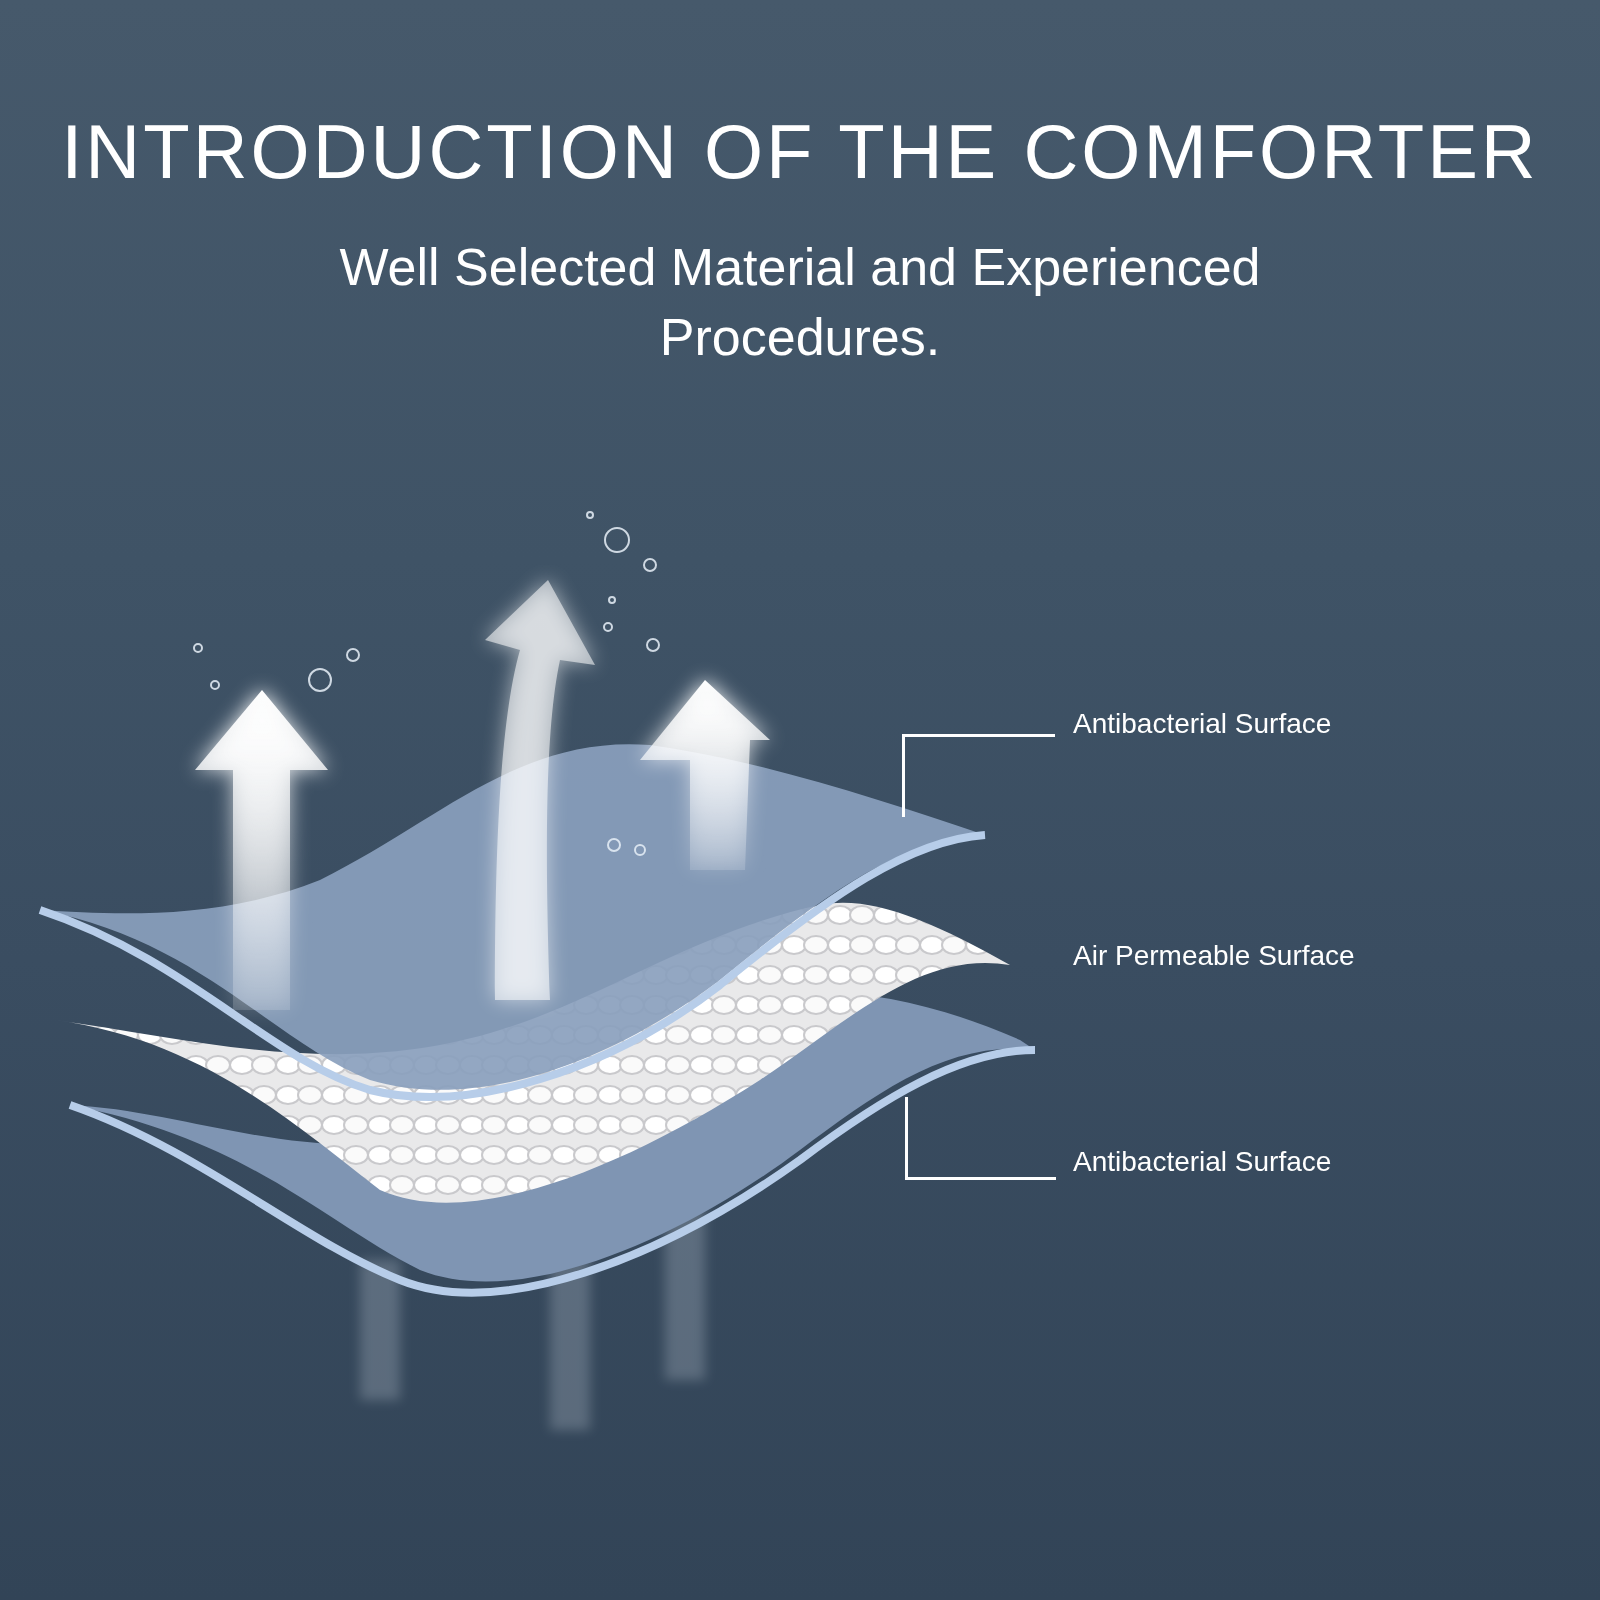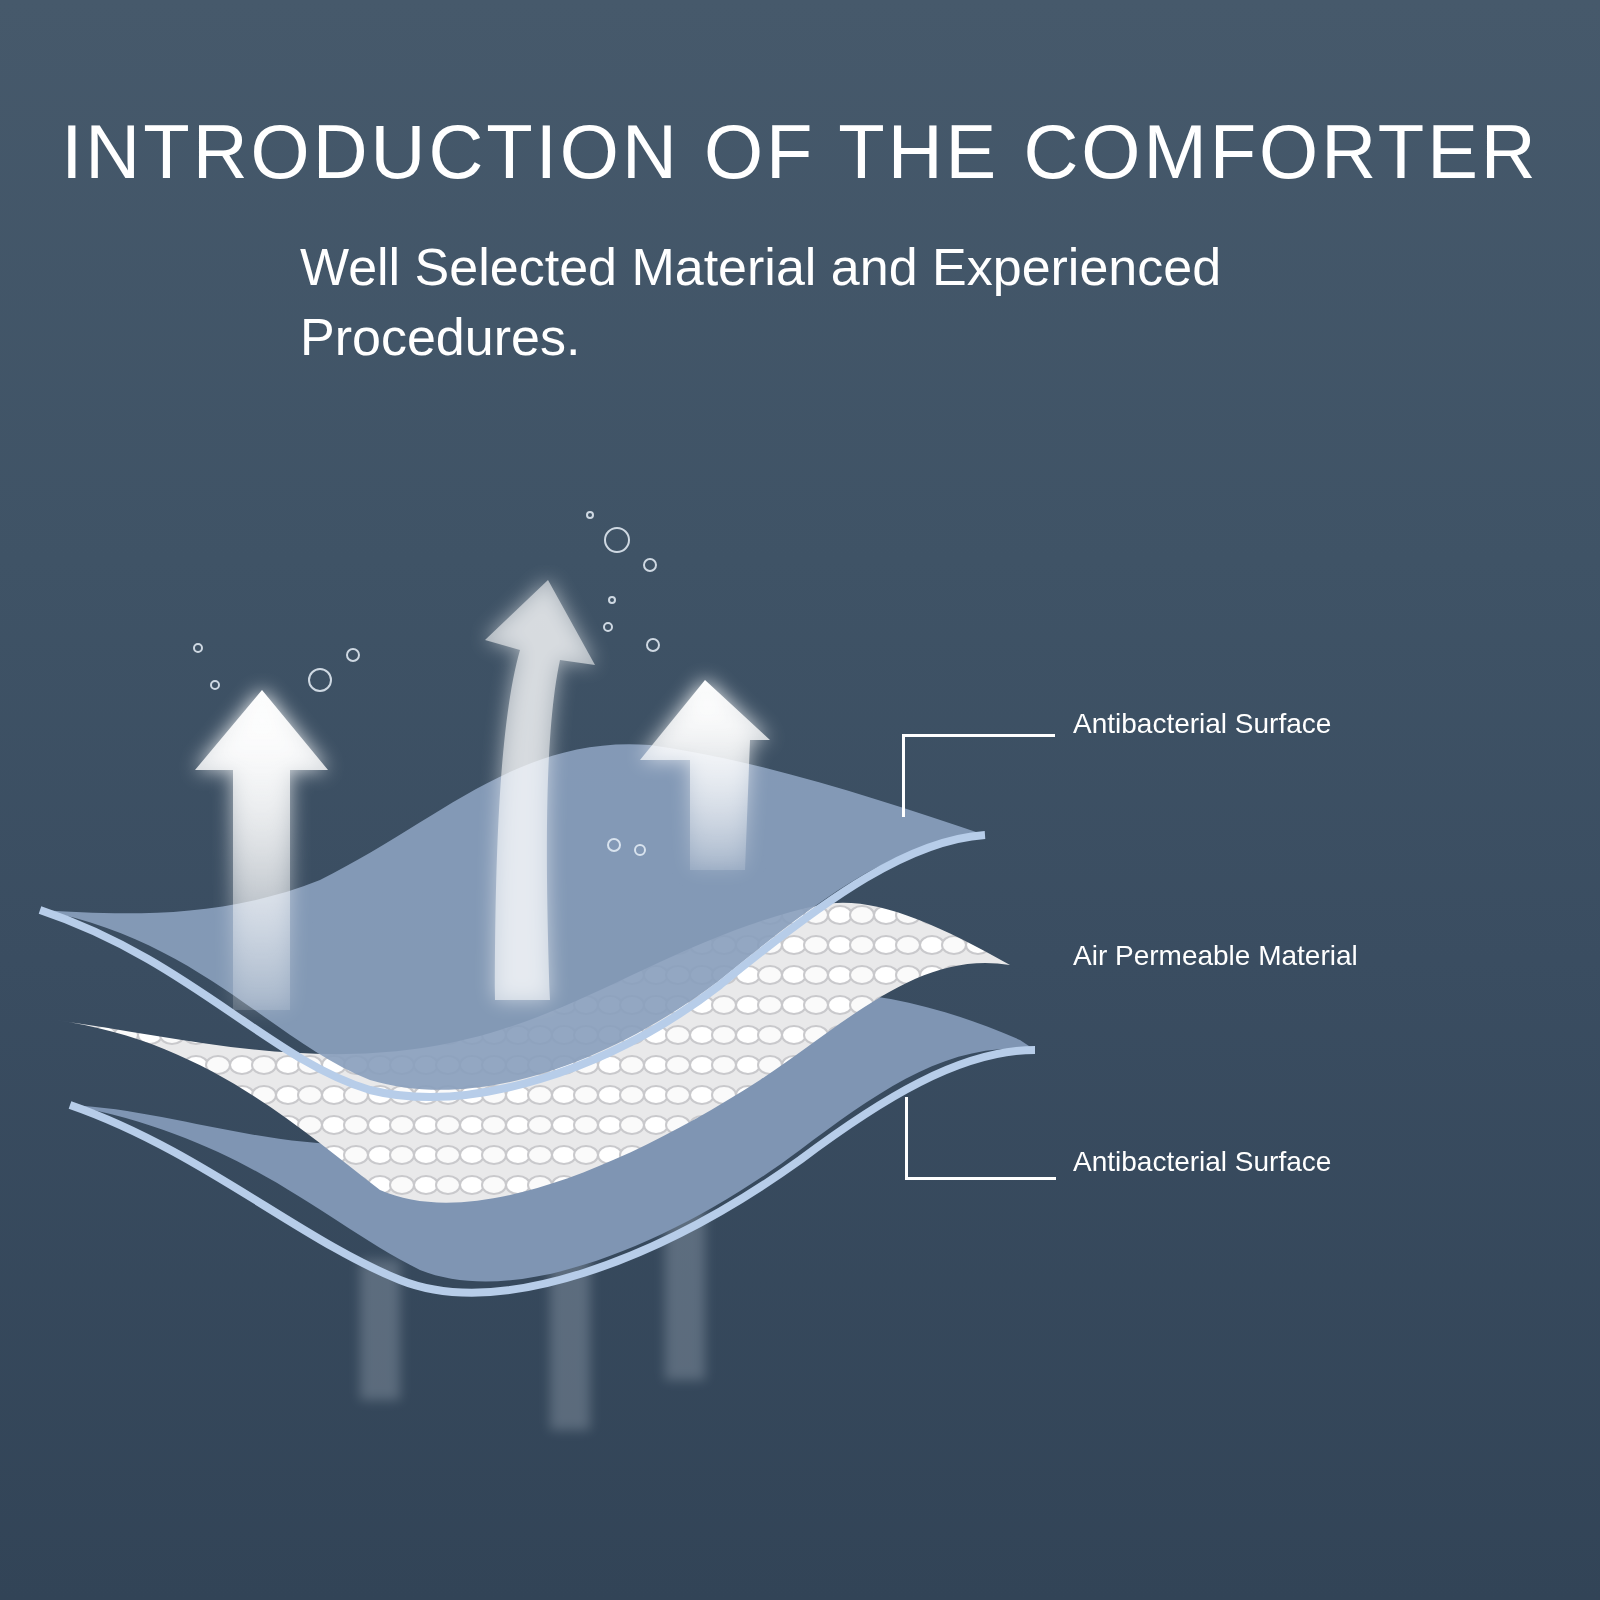--- a/index.html
+++ b/index.html
@@ -14,7 +14,7 @@
     font-size:76px; letter-spacing:3px; font-weight:normal;
   }
   .subtitle {
-    position:absolute; left:300px; top:232px; width:1000px; 
+    position:absolute; left:300px; top:232px; width:1000px; text-align:center;
     font-size:52px; line-height:70px;
   }
   .label {

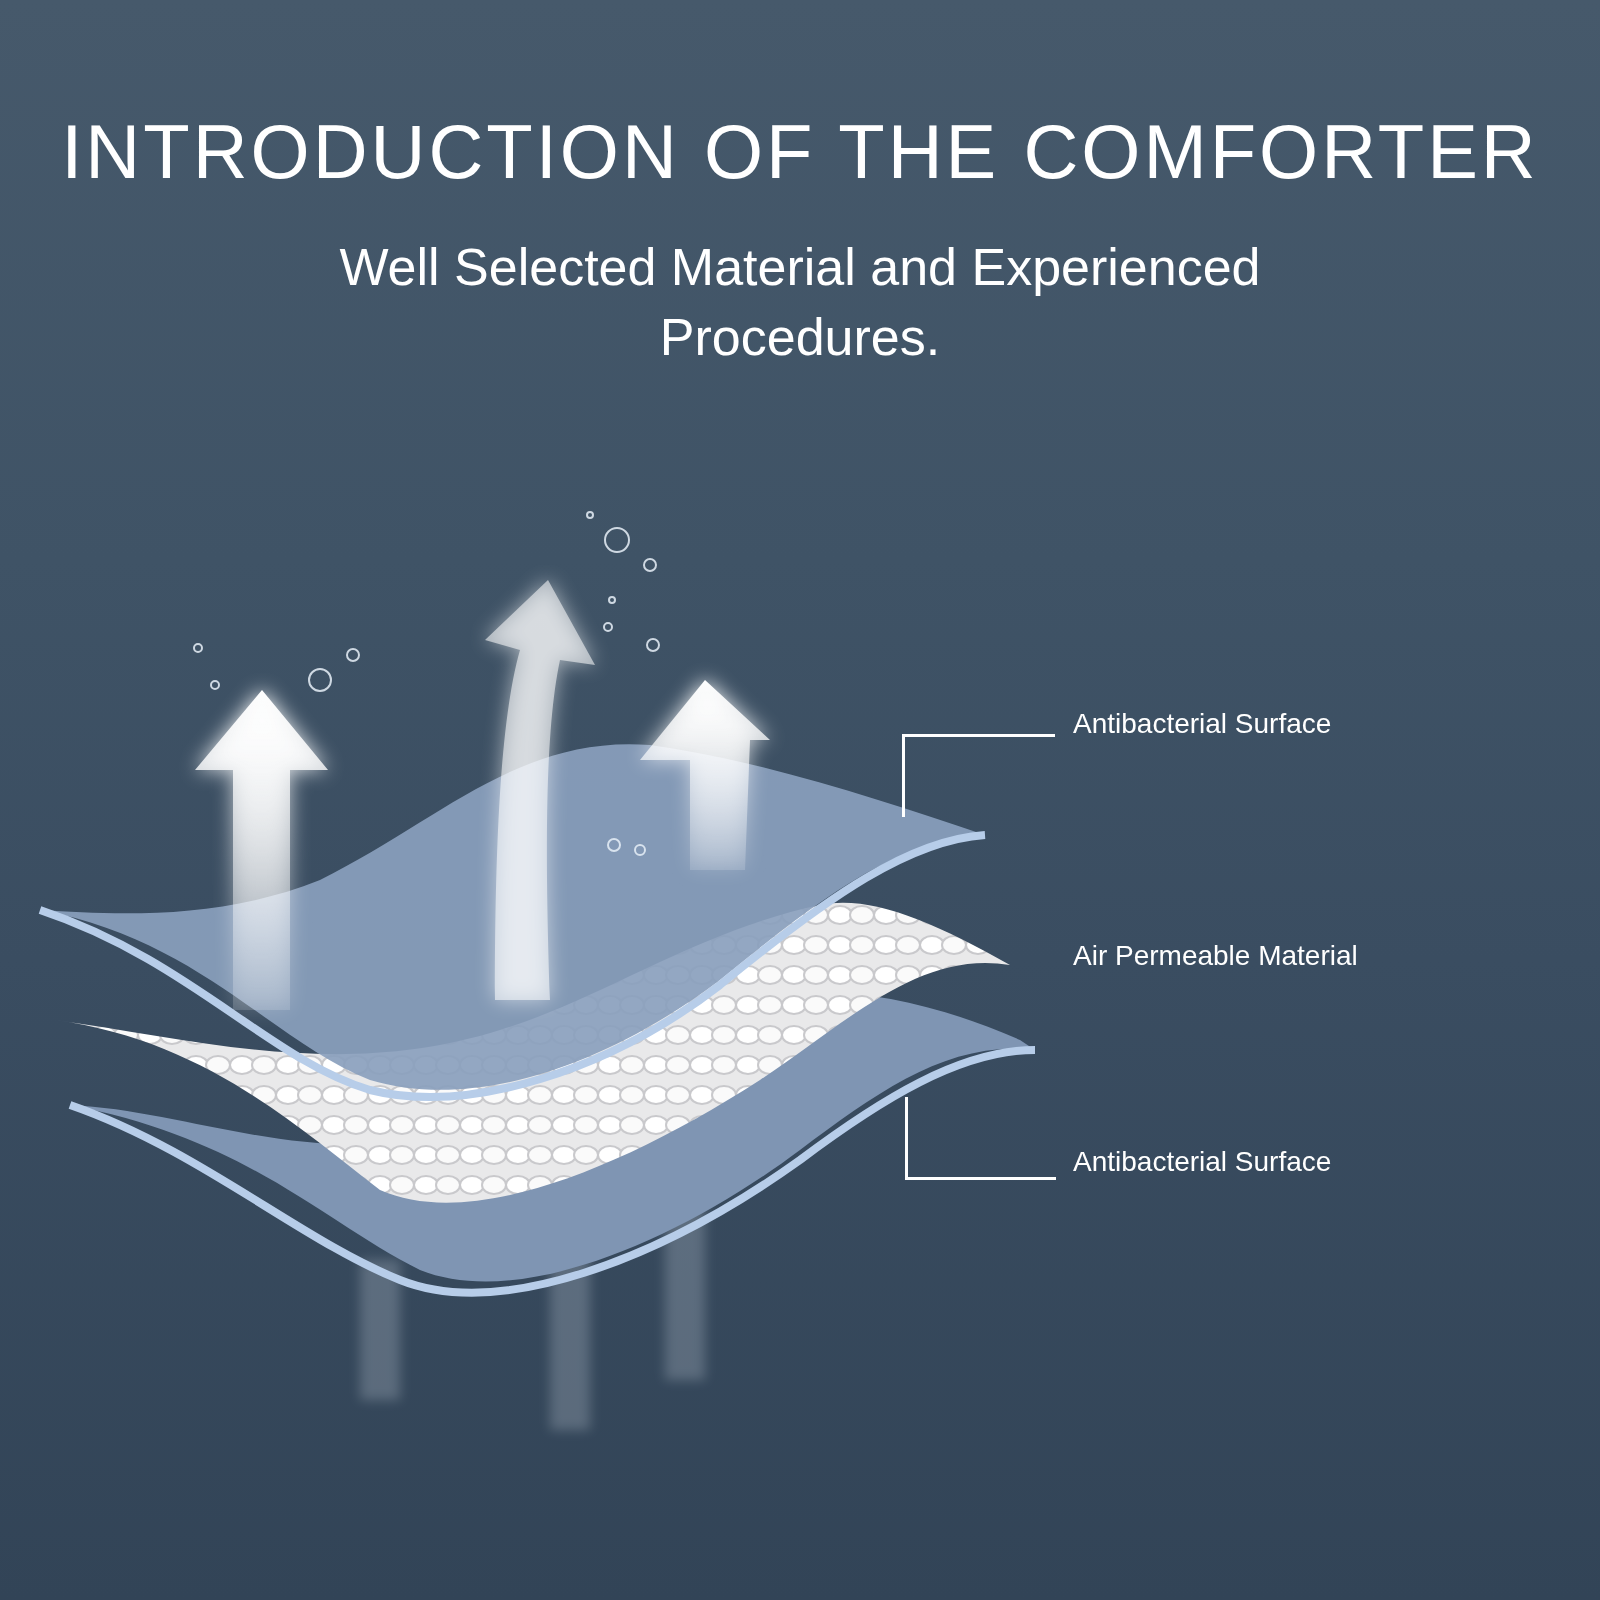--- a/index.html
+++ b/index.html
@@ -98,7 +98,7 @@
 <div class="bracket" style="left:905px; top:1097px; width:148px; height:80px; border-width:0 0 3px 3px;"></div>
 
 <div class="label" style="top:708px;">Antibacterial Surface</div>
-<div class="label" style="top:940px;">Air Permeable Material</div>
+<div class="label" style="top:940px;">Air Permeable Surface</div>
 <div class="label" style="top:1146px;">Antibacterial Surface</div>
 
 </body></html>

